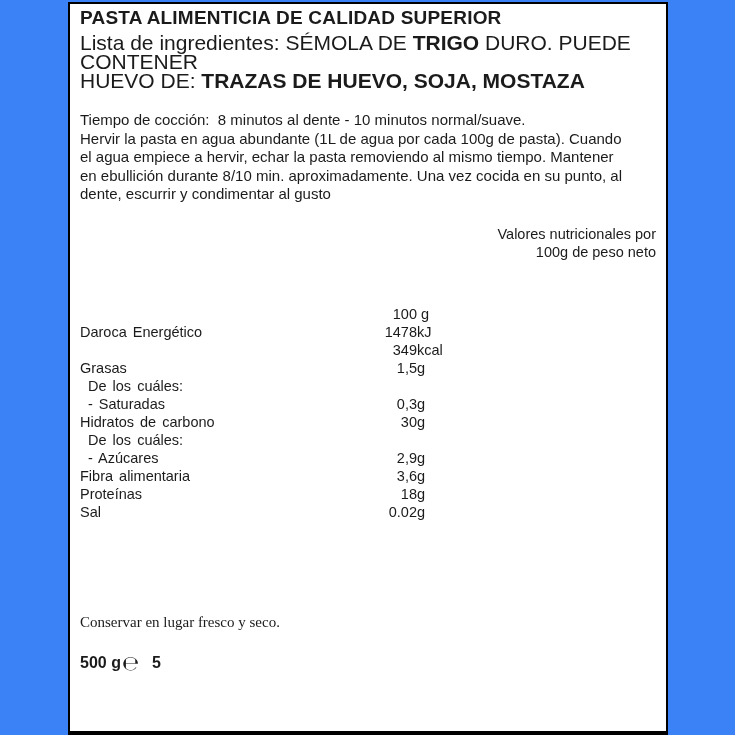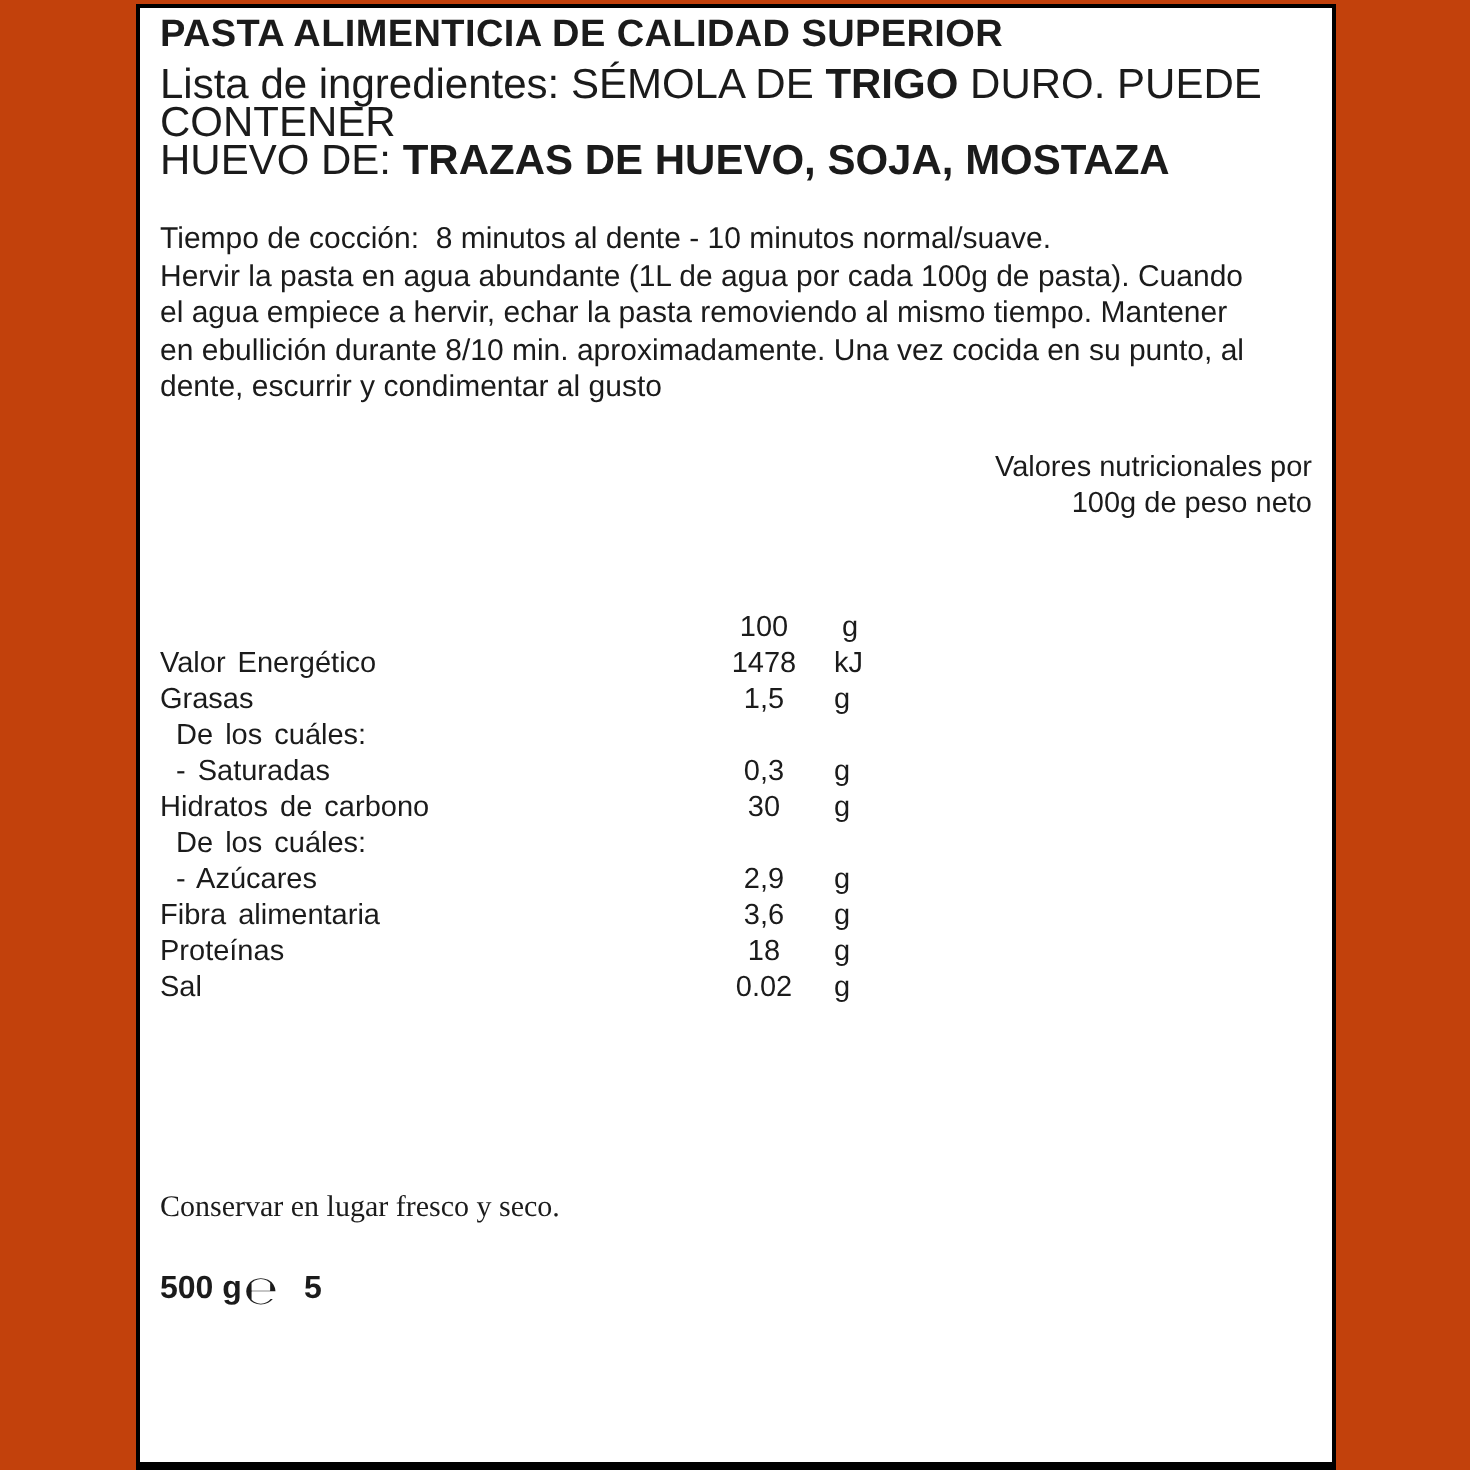--- a/index.html
+++ b/index.html
@@ -11,7 +11,7 @@
     position: relative;
     width: 735px;
     height: 735px;
-    background: #c2410c;
+    background: #3b82f6;
     font-family: "Liberation Sans", "DejaVu Sans", sans-serif;
     color: #1b1b1b;
     overflow: hidden;

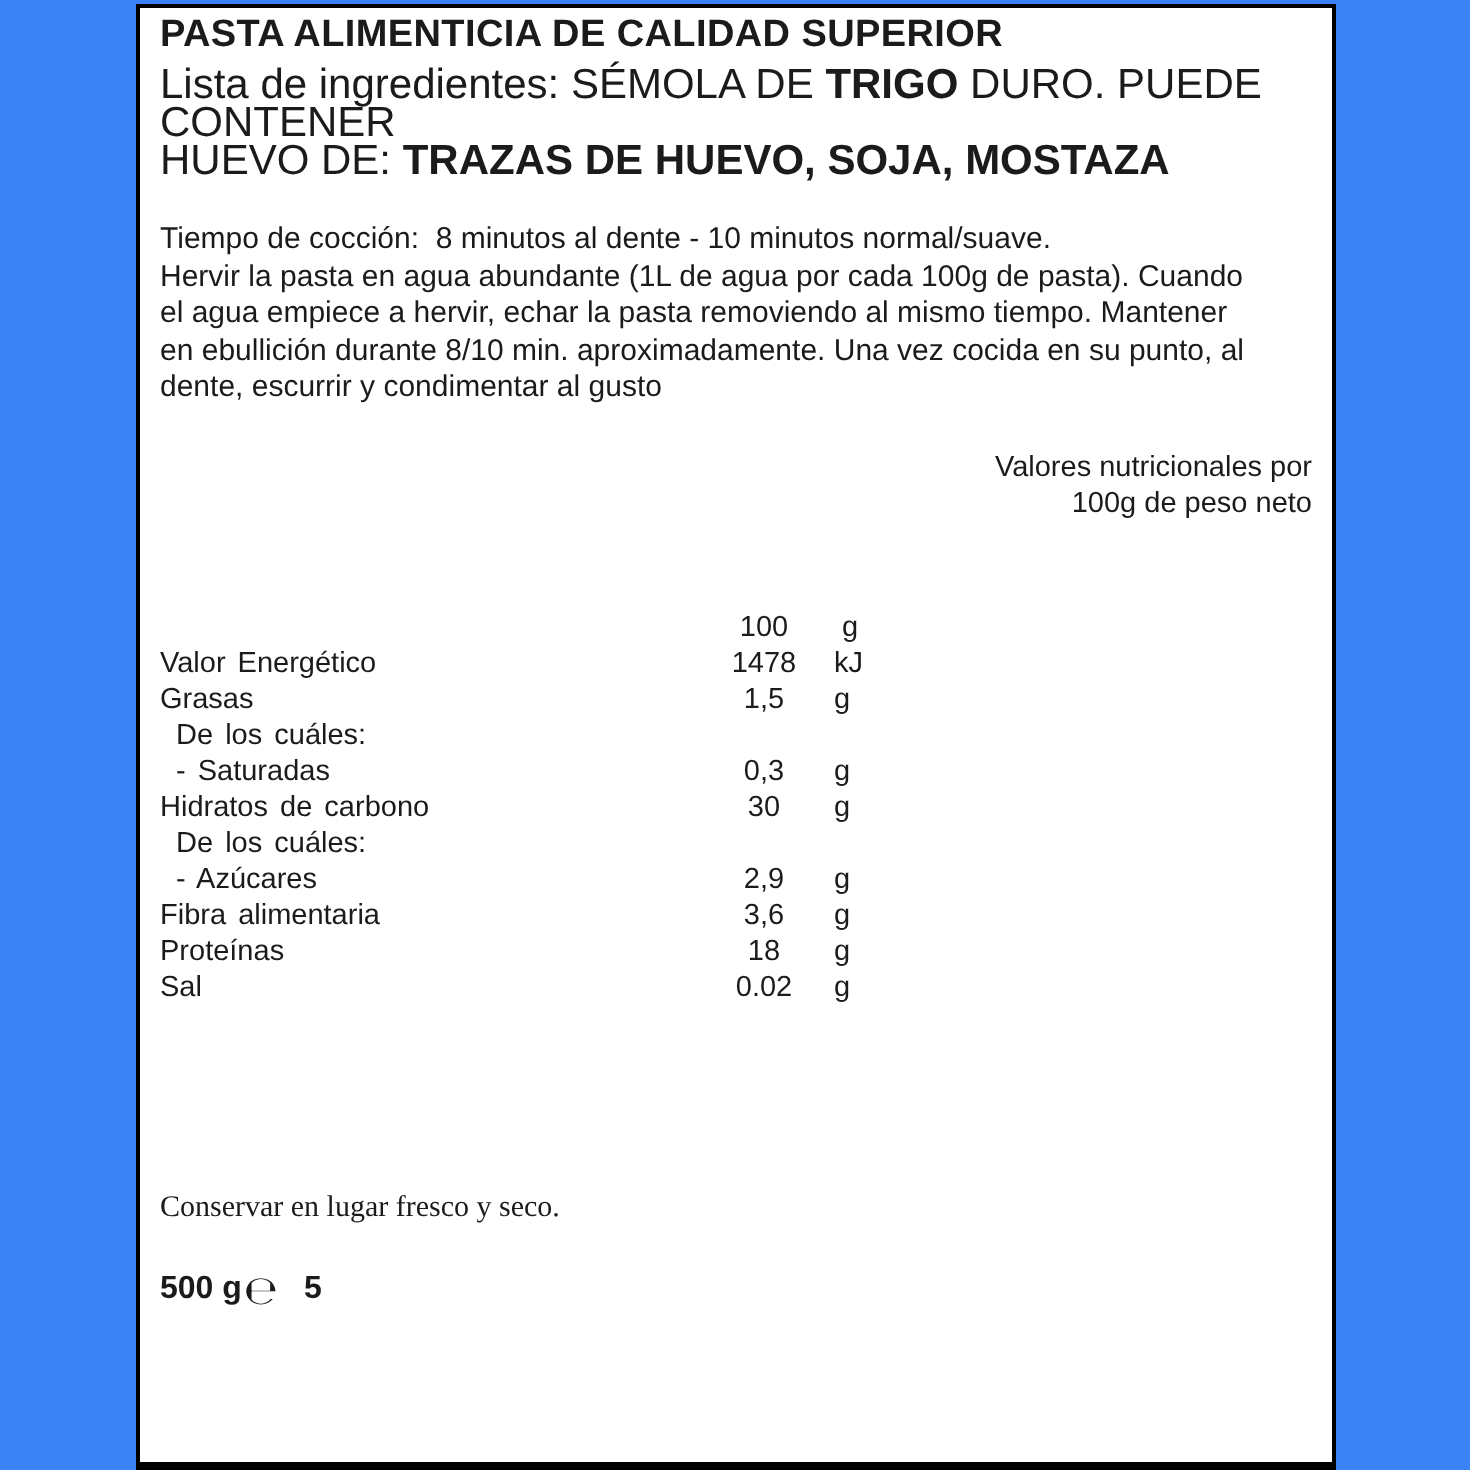--- a/index.html
+++ b/index.html
@@ -71,7 +71,7 @@
   .nrow.indent .nlabel { padding-left: 8px; }
   .nnum {
     width: 70px;
-    text-align: center;
+    text-align: right;
     white-space: pre;
   }
   .nunit {

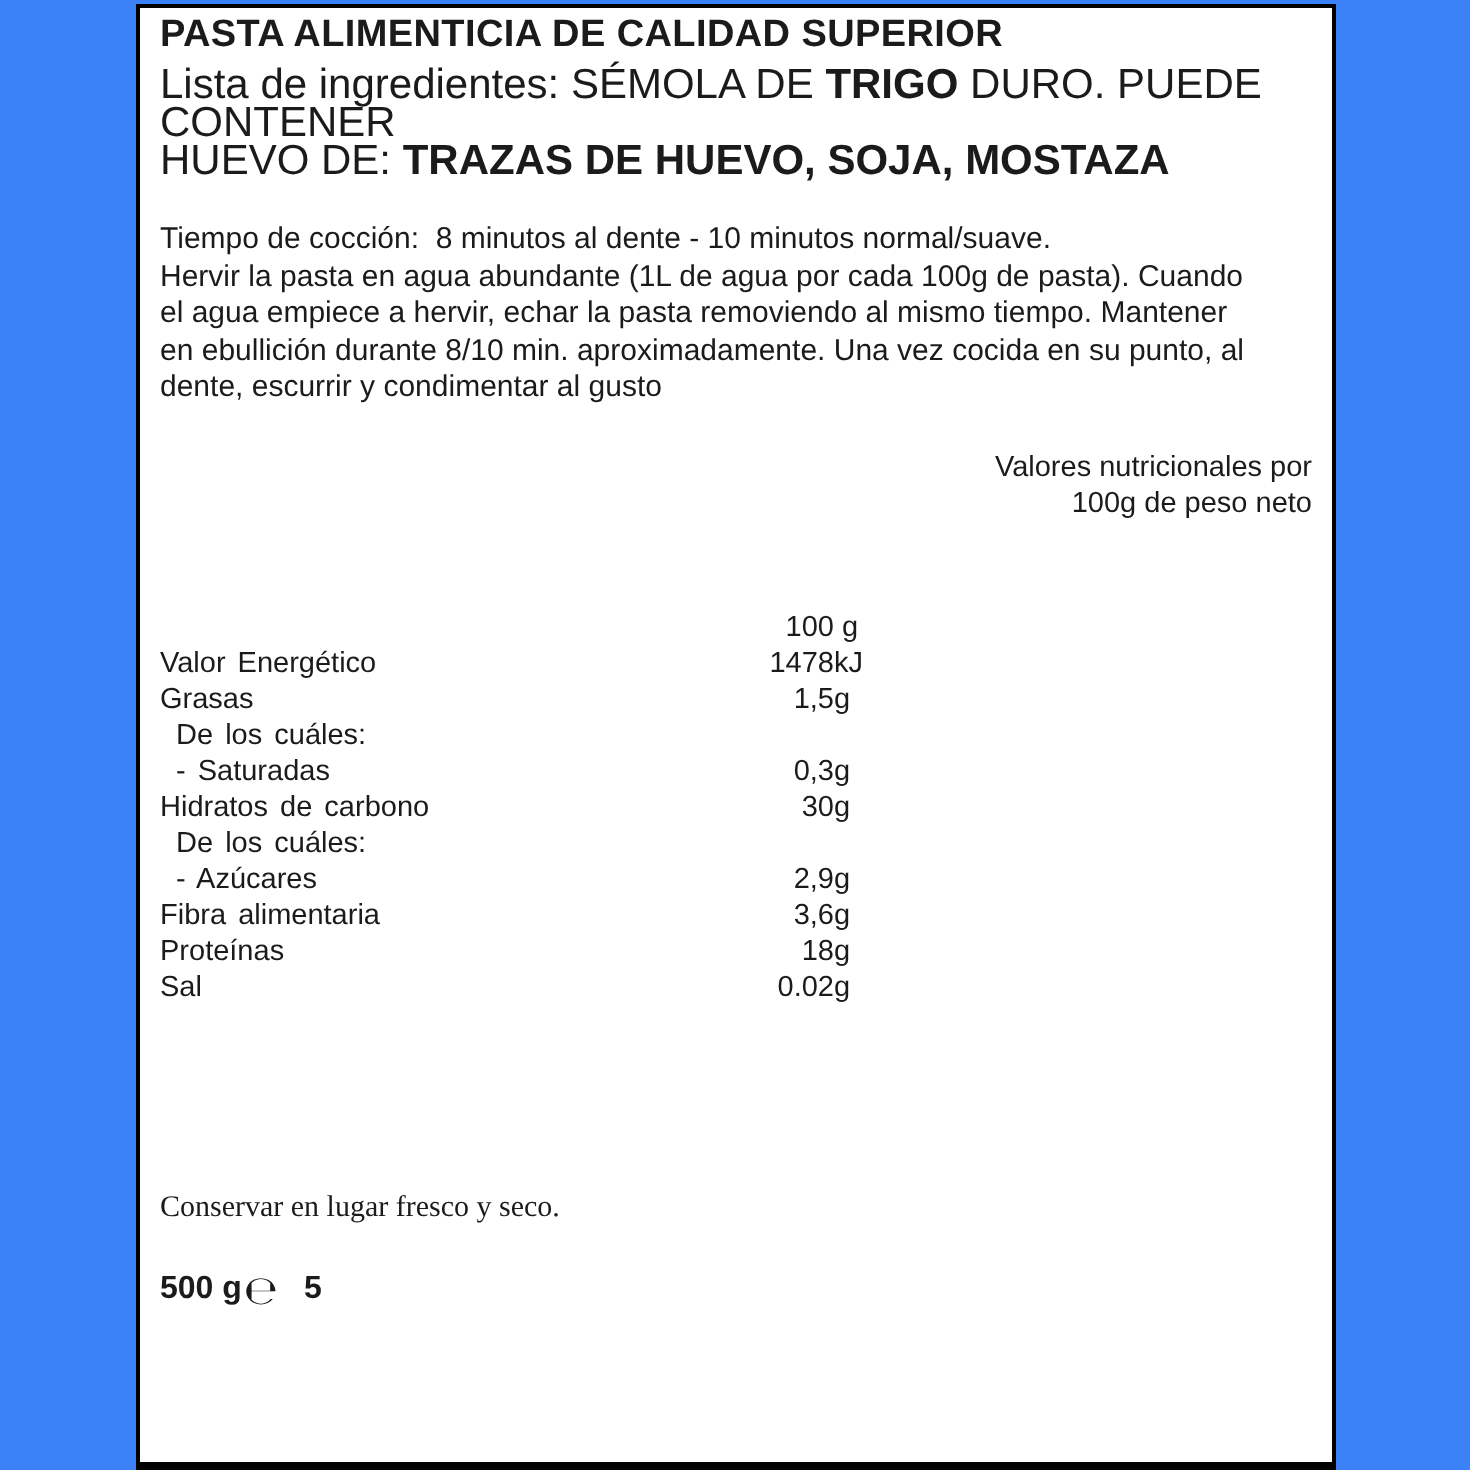--- a/index.html
+++ b/index.html
@@ -141,7 +141,7 @@
         <span class="nunit"> g</span>
       </div>
       <div class="nrow">
-        <span class="nlabel">Valor Energético</span>
+        <span class="nlabel">Daroca Energético</span>
         <span class="nnum">1478</span>
         <span class="nunit">kJ</span>
       </div>

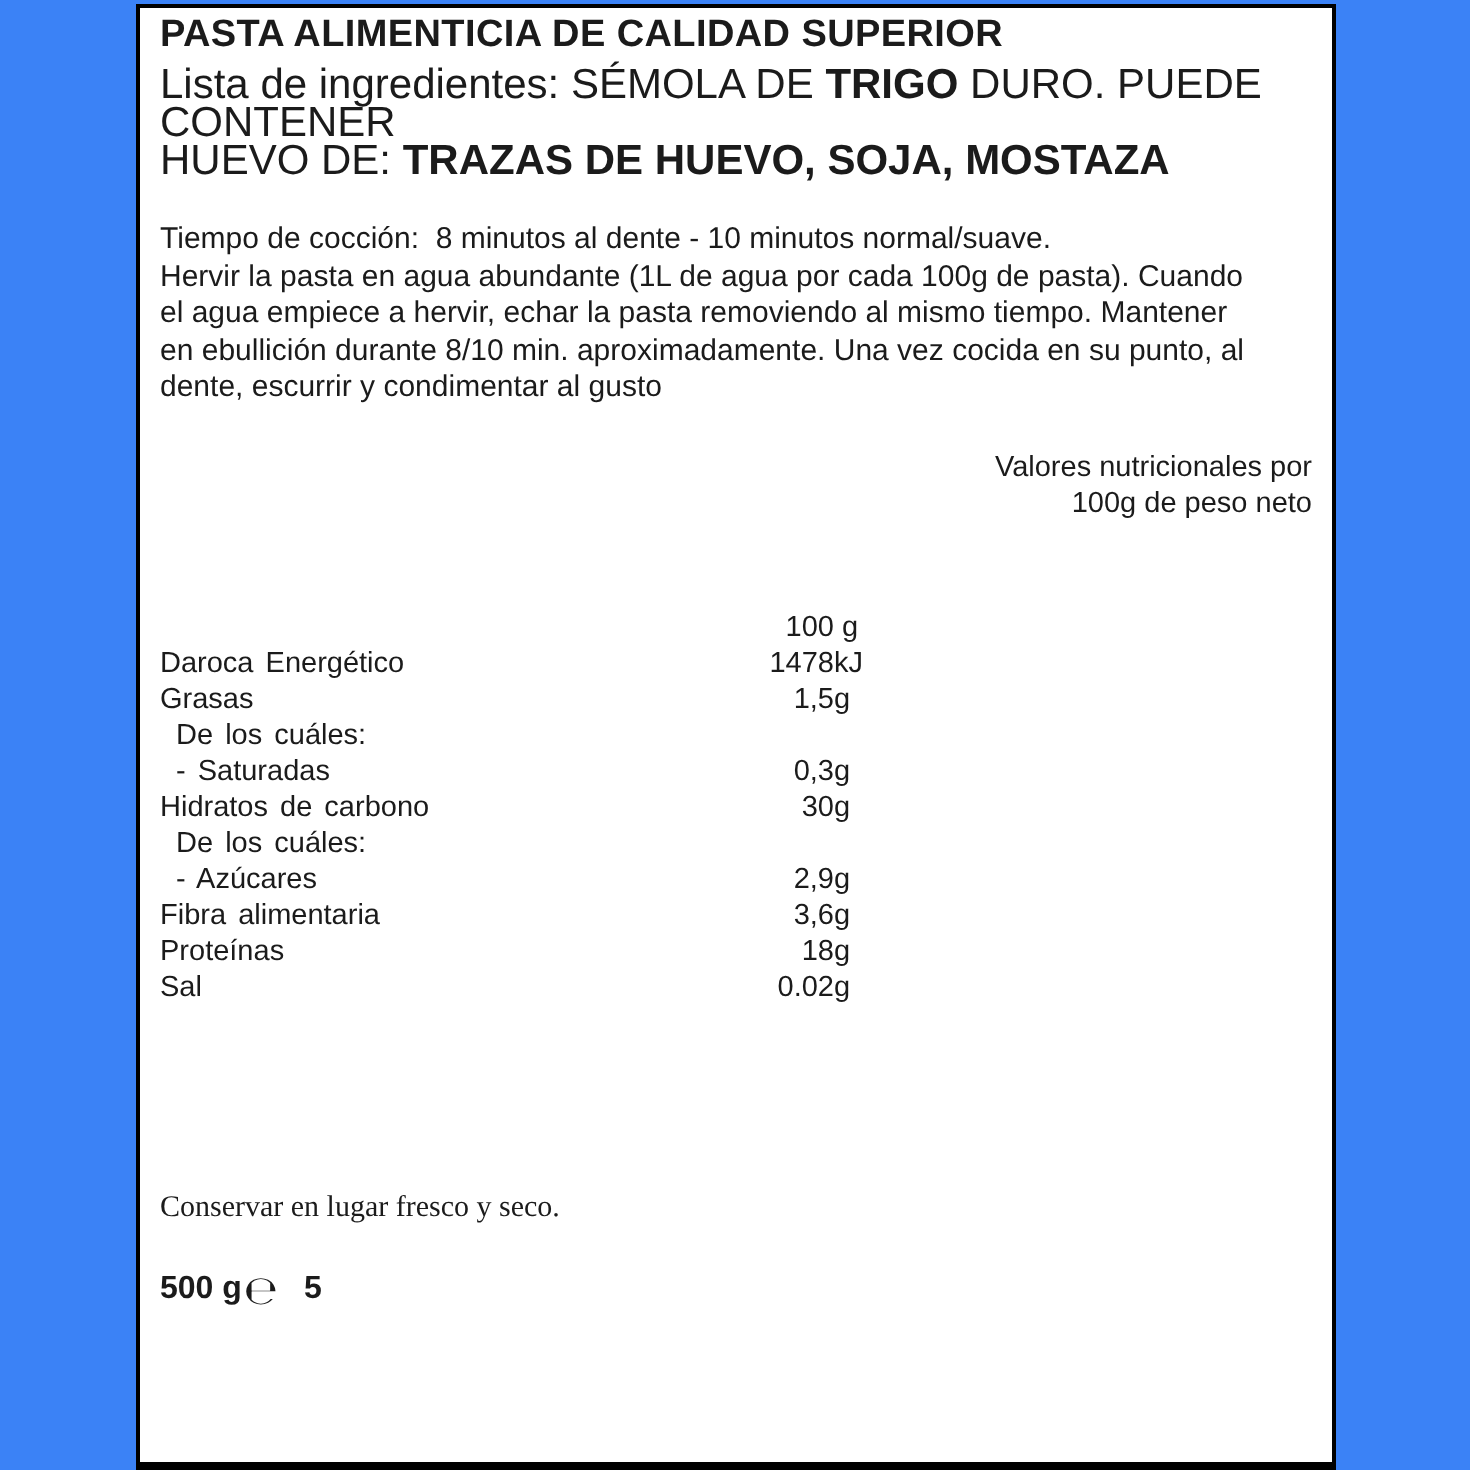--- a/index.html
+++ b/index.html
@@ -146,6 +146,11 @@
         <span class="nunit">kJ</span>
       </div>
       <div class="nrow">
+        <span class="nlabel"></span>
+        <span class="nnum">349</span>
+        <span class="nunit">kcal</span>
+      </div>
+      <div class="nrow">
         <span class="nlabel">Grasas</span>
         <span class="nnum">1,5</span>
         <span class="nunit">g</span>

